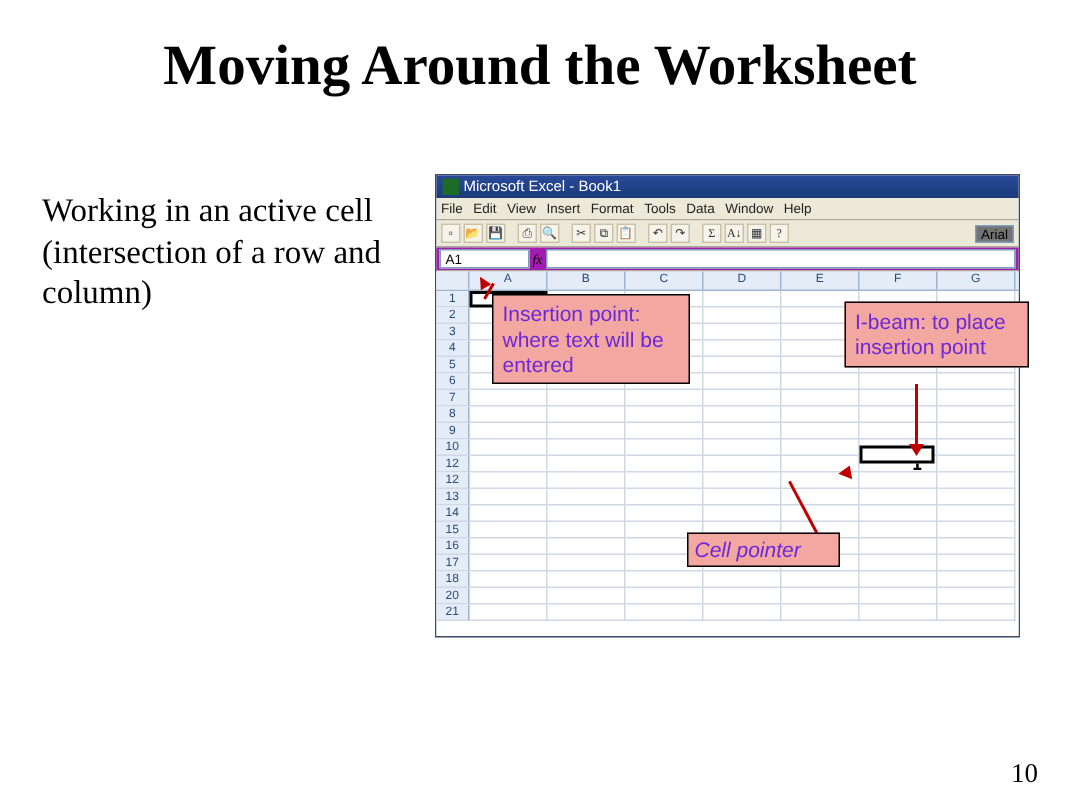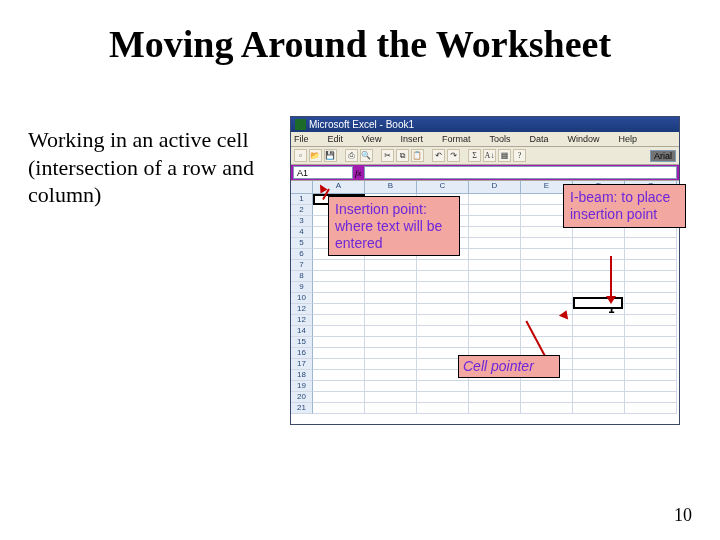--- a/index.html
+++ b/index.html
@@ -59,7 +59,7 @@
     font: 9px Tahoma, sans-serif;
     padding: 2px 3px;
     display: flex;
-    gap: 19px;
+    gap: 7px;
     border-bottom: 1px solid #aca899;
     color: #222;
   }

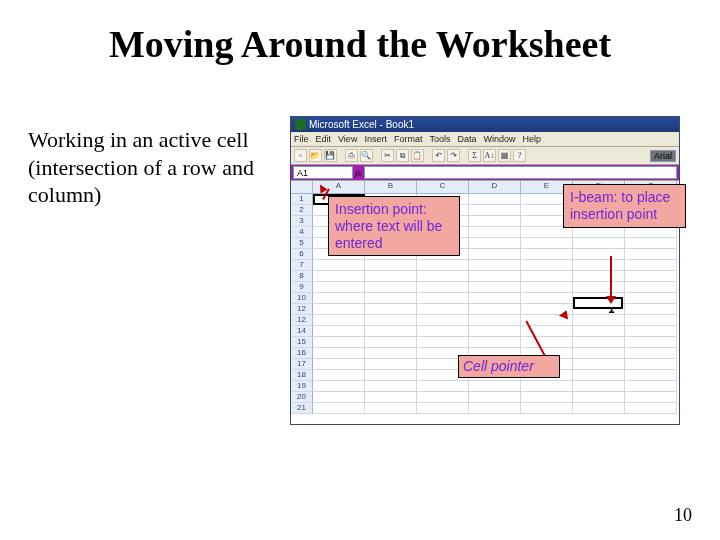--- a/index.html
+++ b/index.html
@@ -173,7 +173,7 @@
     line-height: 1.2;
   }
   .callout.c1 { top: 70px; left: 38px; width: 132px; z-index: 5;}
-  .callout.c2 { top: 58px; left: 273px; width: 123px; z-index: 5;}
+  .callout.c2 { top: 75px; left: 273px; width: 123px; z-index: 5;}
   .callout.c3 { top: 229px; left: 168px; width: 102px; padding: 2px 4px; z-index: 5; font-style: italic;}
   .ibeam {
     position: absolute;

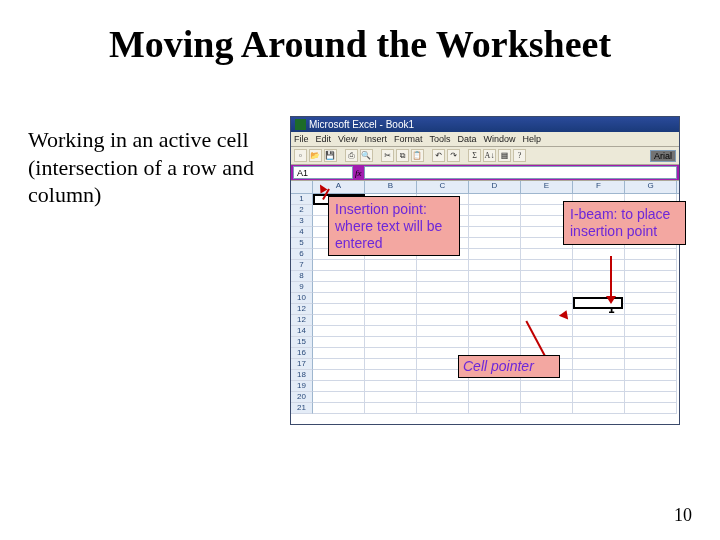--- a/index.html
+++ b/index.html
@@ -433,6 +433,16 @@
               <div class="cell"></div>
             </div>
             <div class="row">
+              <div class="row-h">13</div>
+              <div class="cell"></div>
+              <div class="cell"></div>
+              <div class="cell"></div>
+              <div class="cell"></div>
+              <div class="cell"></div>
+              <div class="cell"></div>
+              <div class="cell"></div>
+            </div>
+            <div class="row">
               <div class="row-h">14</div>
               <div class="cell"></div>
               <div class="cell"></div>

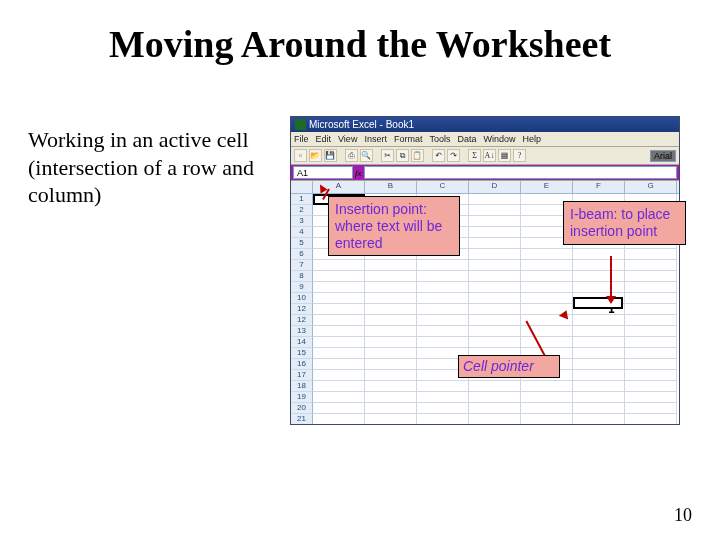--- a/index.html
+++ b/index.html
@@ -493,16 +493,6 @@
               <div class="cell"></div>
             </div>
             <div class="row">
-              <div class="row-h">19</div>
-              <div class="cell"></div>
-              <div class="cell"></div>
-              <div class="cell"></div>
-              <div class="cell"></div>
-              <div class="cell"></div>
-              <div class="cell"></div>
-              <div class="cell"></div>
-            </div>
-            <div class="row">
               <div class="row-h">20</div>
               <div class="cell"></div>
               <div class="cell"></div>

